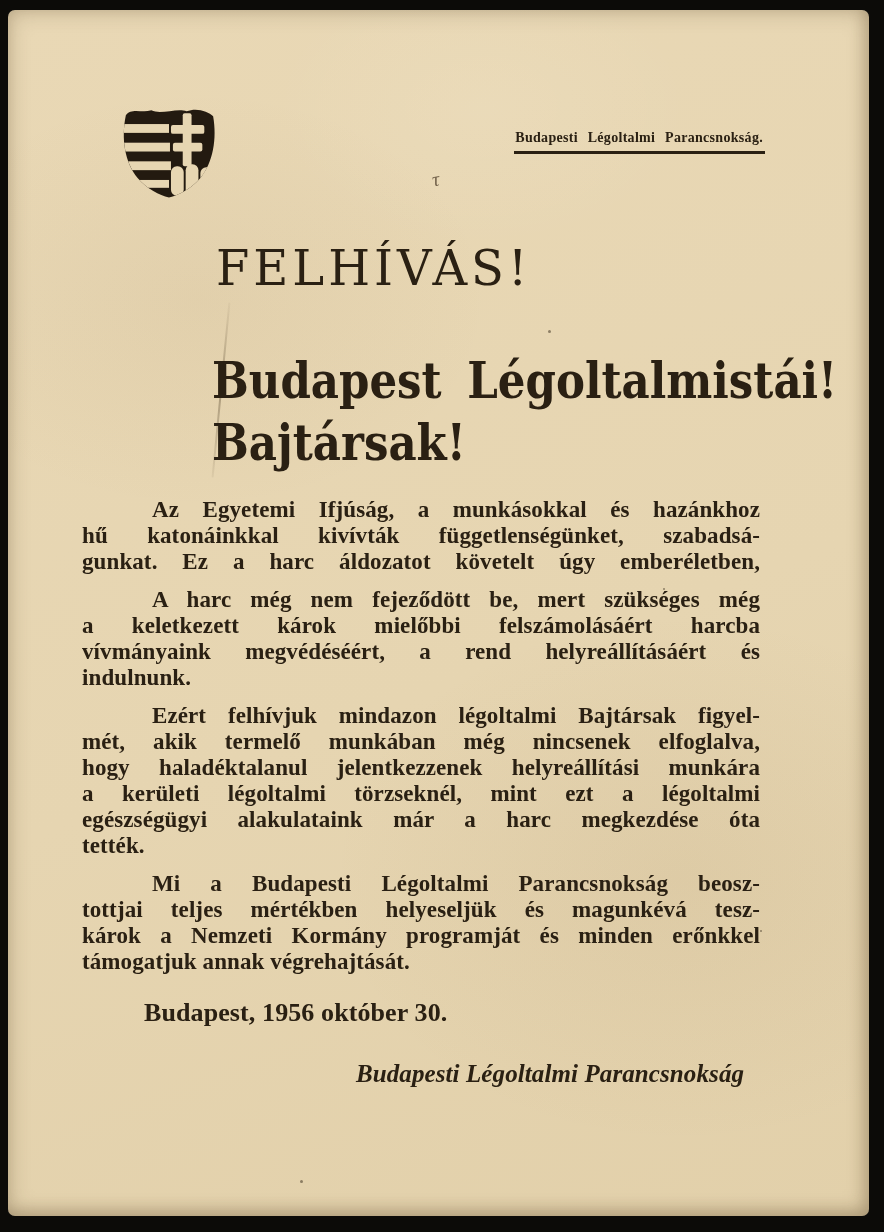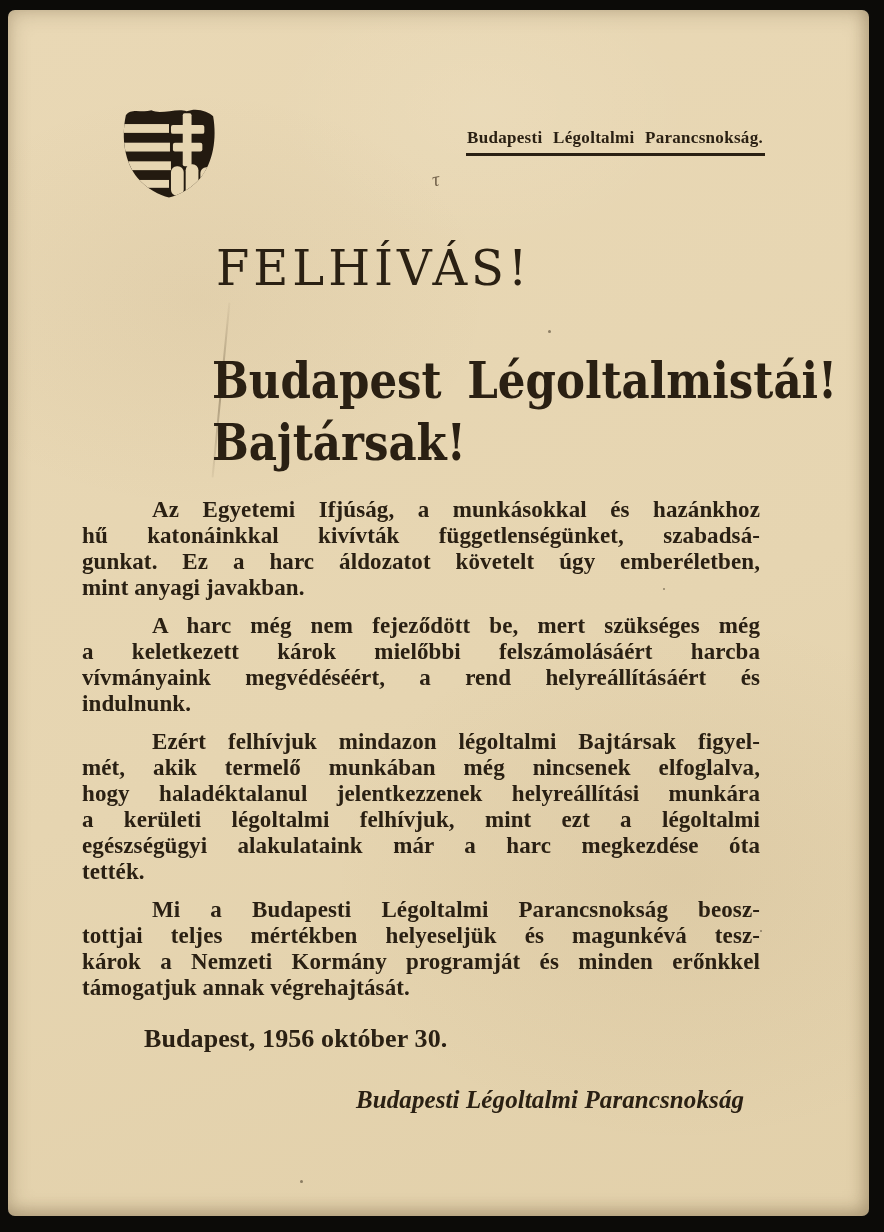--- a/index.html
+++ b/index.html
@@ -26,7 +26,7 @@
   .header-org { position:absolute; top:118px; right:104px; }
   .header-org-text {
     display:inline-block;
-    font-weight:bold; font-size:17px; letter-spacing:0.3px; word-spacing:6px;
+    font-weight:bold; font-size:14px; letter-spacing:0.3px; word-spacing:6px;
     padding:0 2px 5px 1px;
     border-bottom:3px solid #2a2013;
     white-space:nowrap;

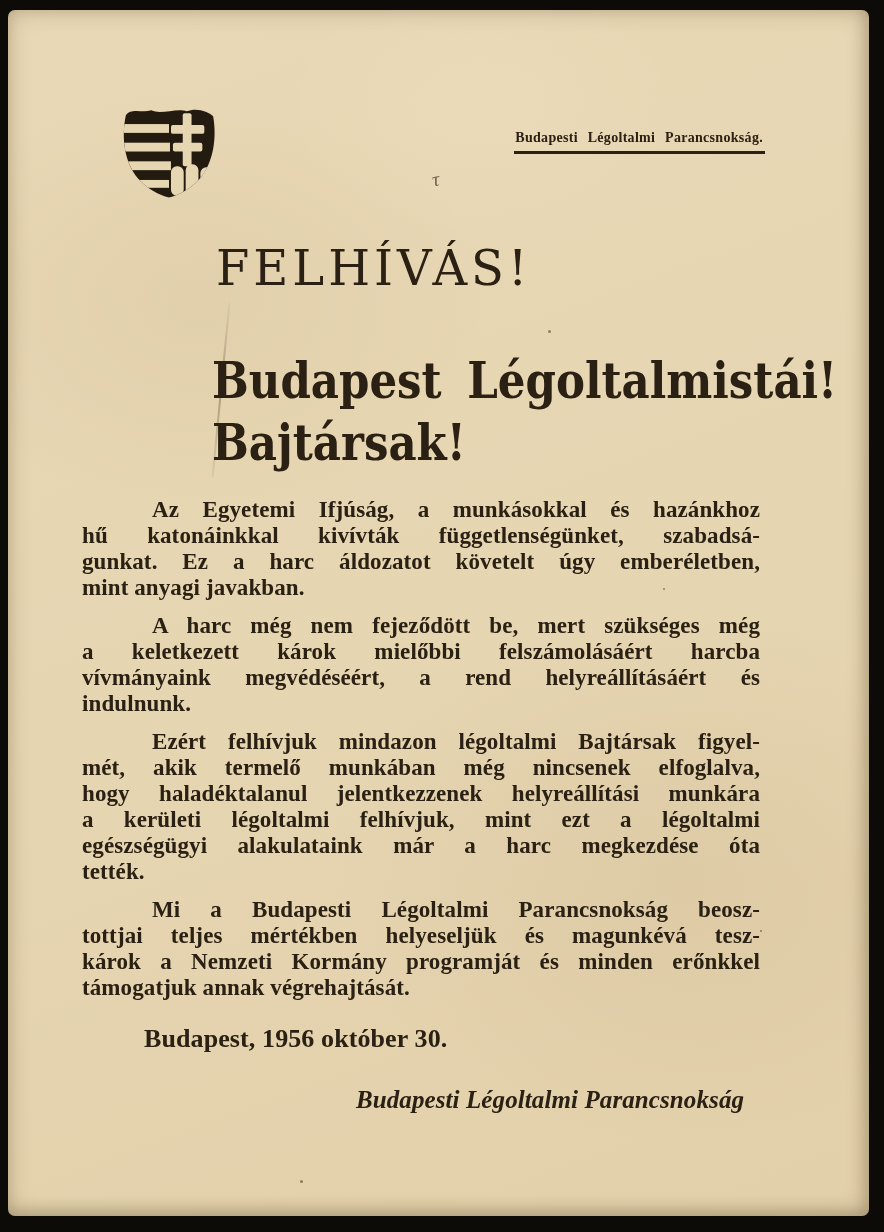--- a/index.html
+++ b/index.html
@@ -126,7 +126,6 @@
       <div class="line first">Az Egyetemi Ifjúság, a munkásokkal és hazánkhoz</div>
       <div class="line">hű katonáinkkal kivívták függetlenségünket, szabadsá-</div>
       <div class="line">gunkat. Ez a harc áldozatot követelt úgy emberéletben,</div>
-      <div class="line last">mint anyagi javakban.</div>
     </div>
 
     <div class="para">

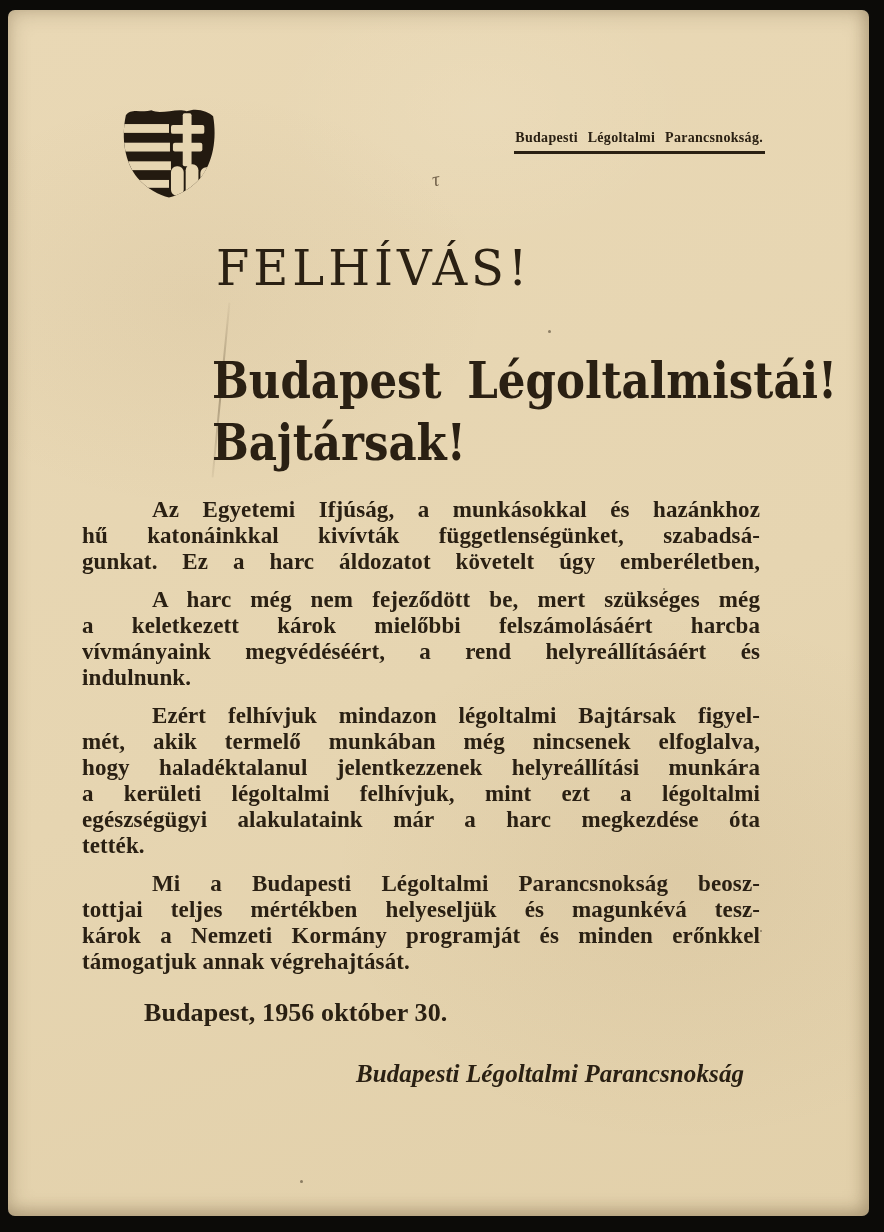--- a/index.html
+++ b/index.html
@@ -139,7 +139,7 @@
       <div class="line first">Ezért felhívjuk mindazon légoltalmi Bajtársak figyel-</div>
       <div class="line">mét, akik termelő munkában még nincsenek elfoglalva,</div>
       <div class="line">hogy haladéktalanul jelentkezzenek helyreállítási munkára</div>
-      <div class="line">a kerületi légoltalmi felhívjuk, mint ezt a légoltalmi</div>
+      <div class="line">a kerületi légoltalmi törzseknél, mint ezt a légoltalmi</div>
       <div class="line">egészségügyi alakulataink már a harc megkezdése óta</div>
       <div class="line last">tették.</div>
     </div>

